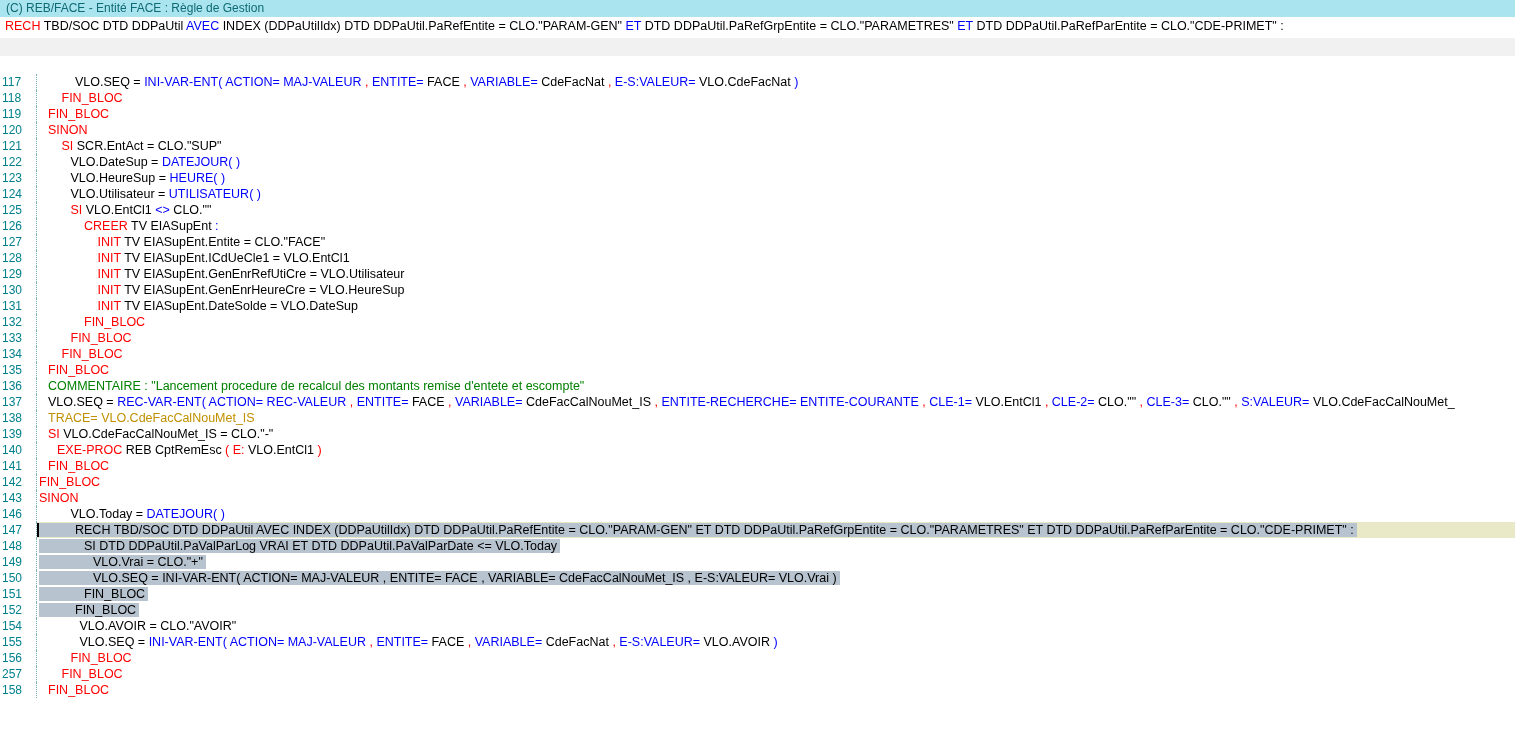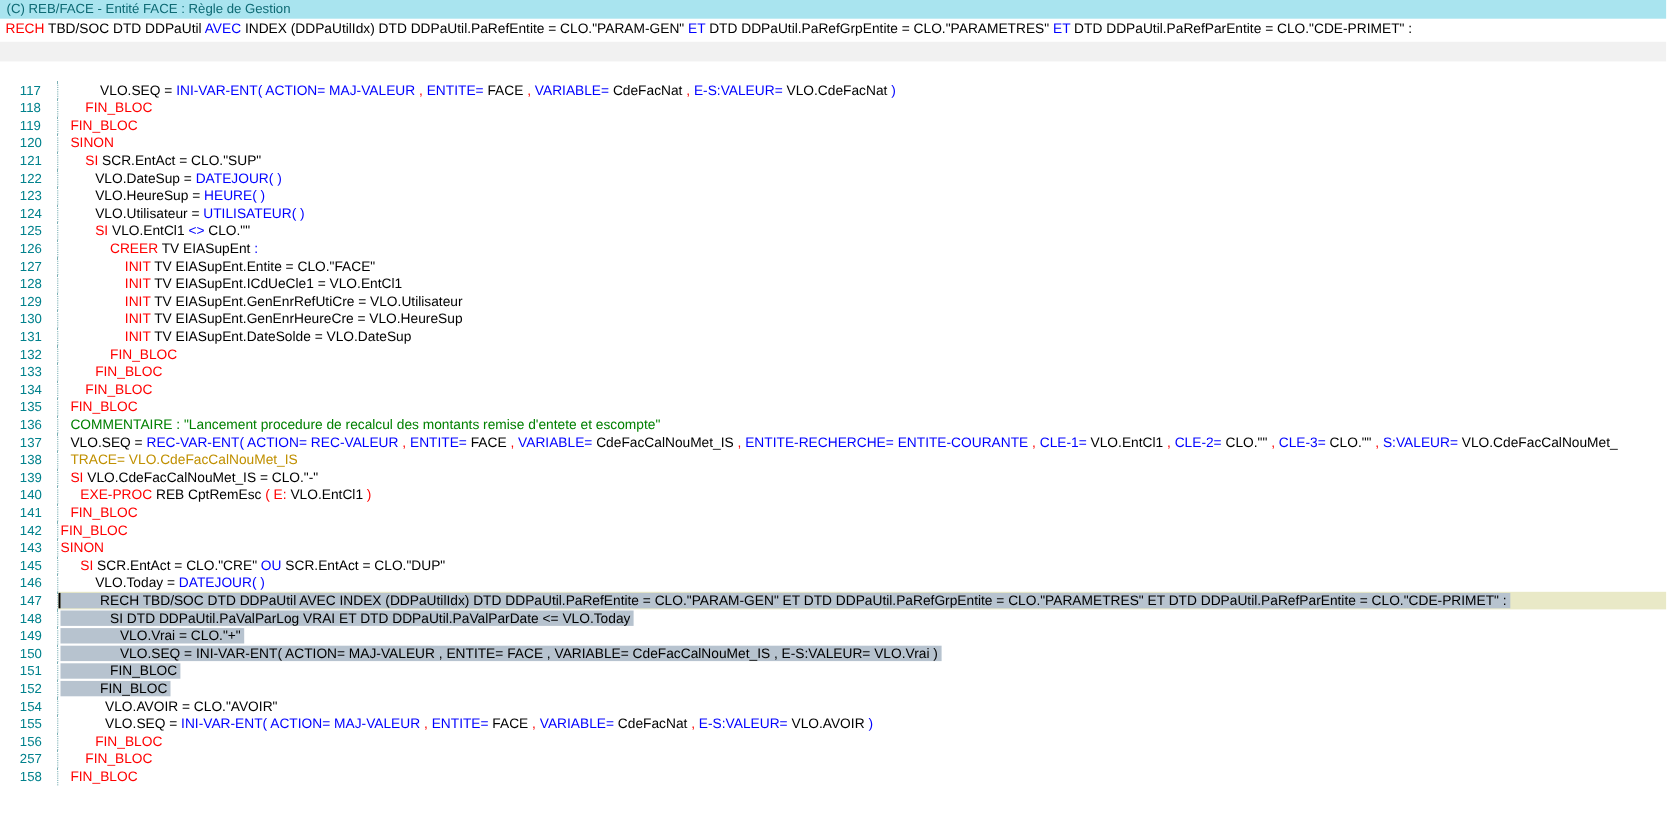--- a/index.html
+++ b/index.html
@@ -10,7 +10,7 @@
   .header-code{height:19px;padding:2px 0 0 5px;font-size:12.5px;white-space:pre;overflow:hidden;}
   .sep{height:18px;background:var(--separator-gray);}
   .gap{height:18px;background:#fff;}
-  .code{font-size:12.5px;padding-left:16px;}
+  .code{font-size:12.5px;}
   .row{display:flex;height:16px;line-height:16px;}
   .gutter{flex:0 0 37px;width:37px;box-sizing:border-box;padding-left:2px;font-size:12px;
           color:var(--line-number-teal);border-right:1px dotted #7AAFB4;}

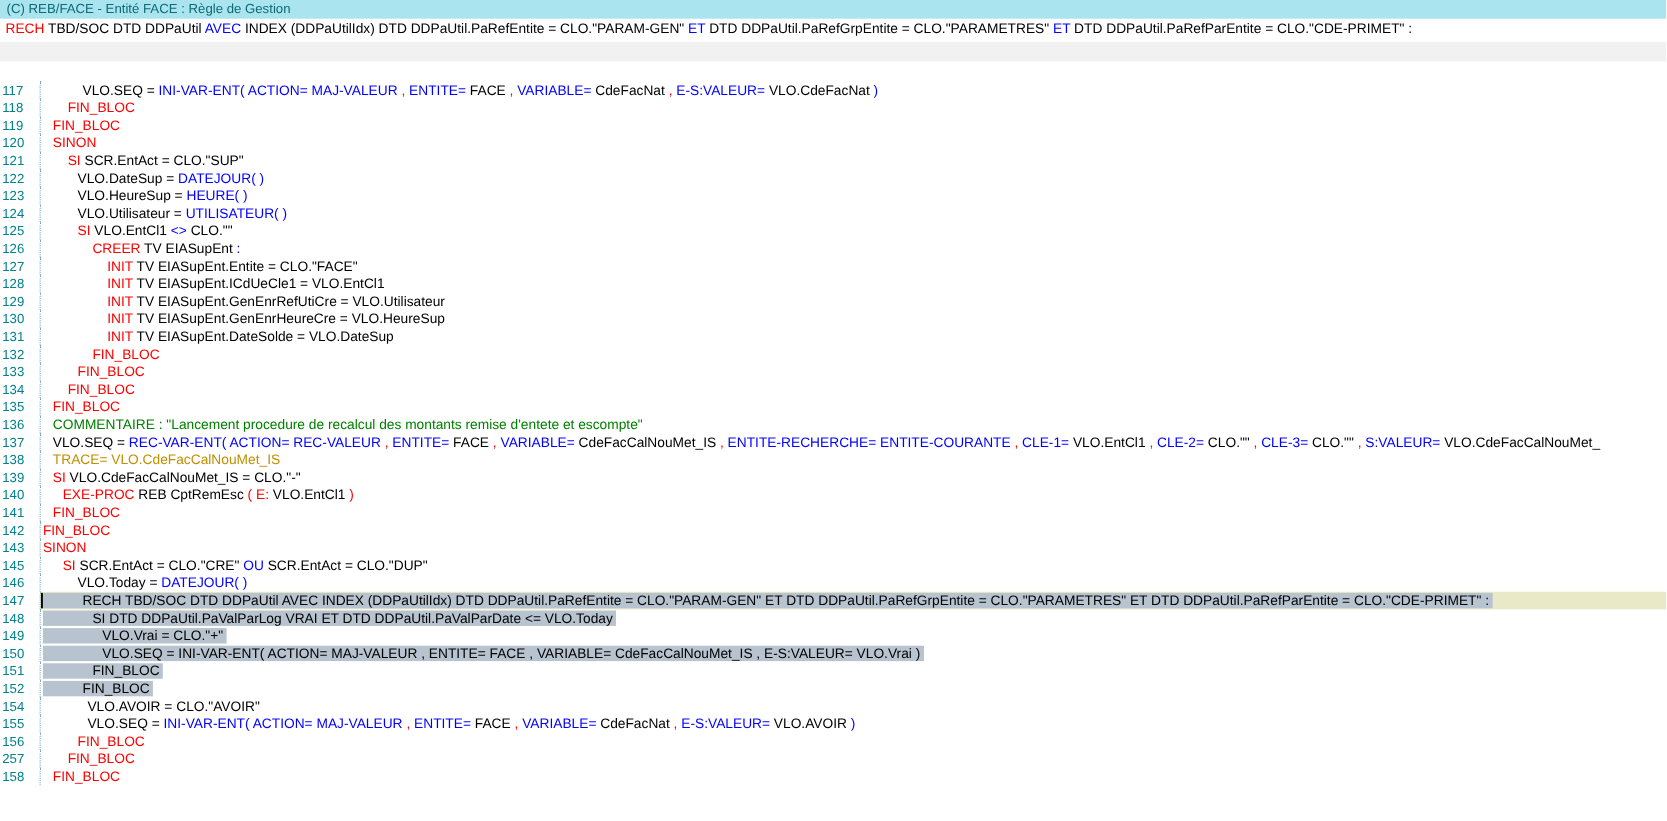--- a/index.html
+++ b/index.html
@@ -147,10 +147,6 @@
         <span class="body"><span class="content"><span class="ind" style="width: 0px;"></span><span class="tok r">SINON</span></span></span>
       </div>
       <div class="row">
-        <span class="gutter">145</span>
-        <span class="body"><span class="content"><span class="ind" style="width: 18px;"></span><span class="tok r">SI</span><span class="tok d"> SCR.EntAct = CLO."CRE" </span><span class="tok b">OU</span><span class="tok d"> SCR.EntAct = CLO."DUP"</span></span></span>
-      </div>
-      <div class="row">
         <span class="gutter">146</span>
         <span class="body"><span class="content"><span class="ind" style="width: 31.5px;"></span><span class="tok d">VLO.Today = </span><span class="tok b">DATEJOUR( )</span></span></span>
       </div>

